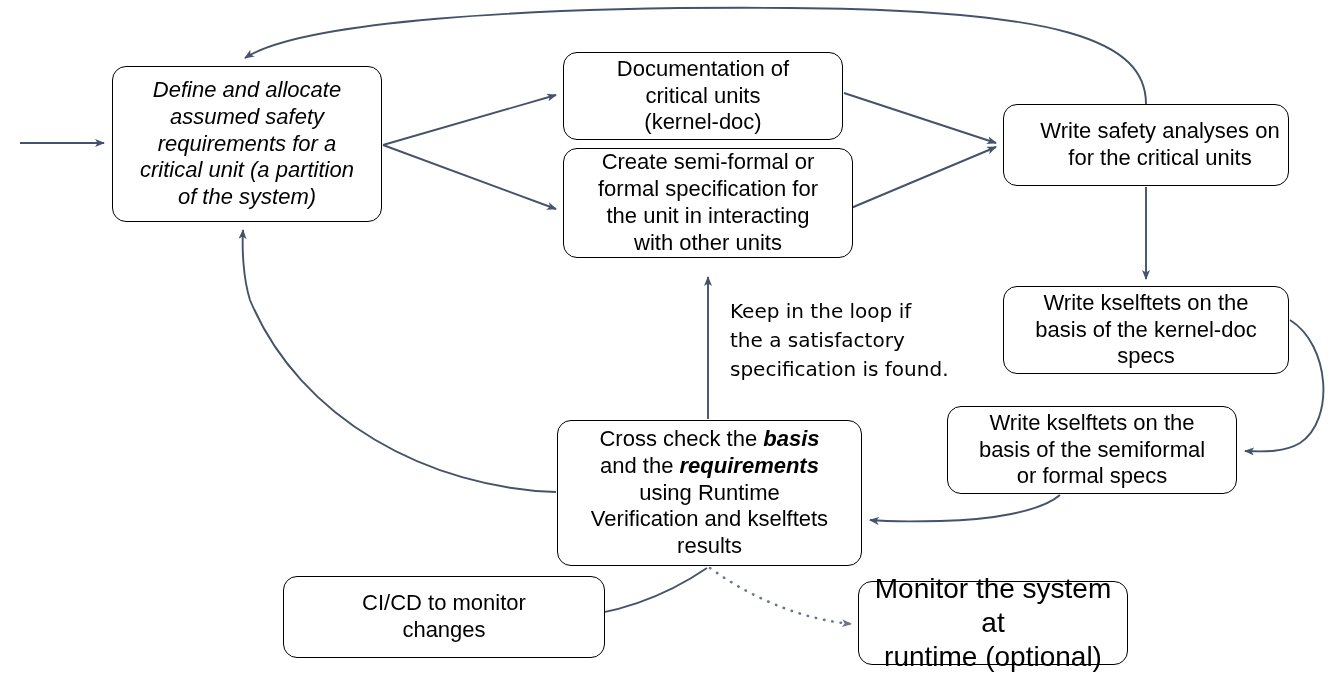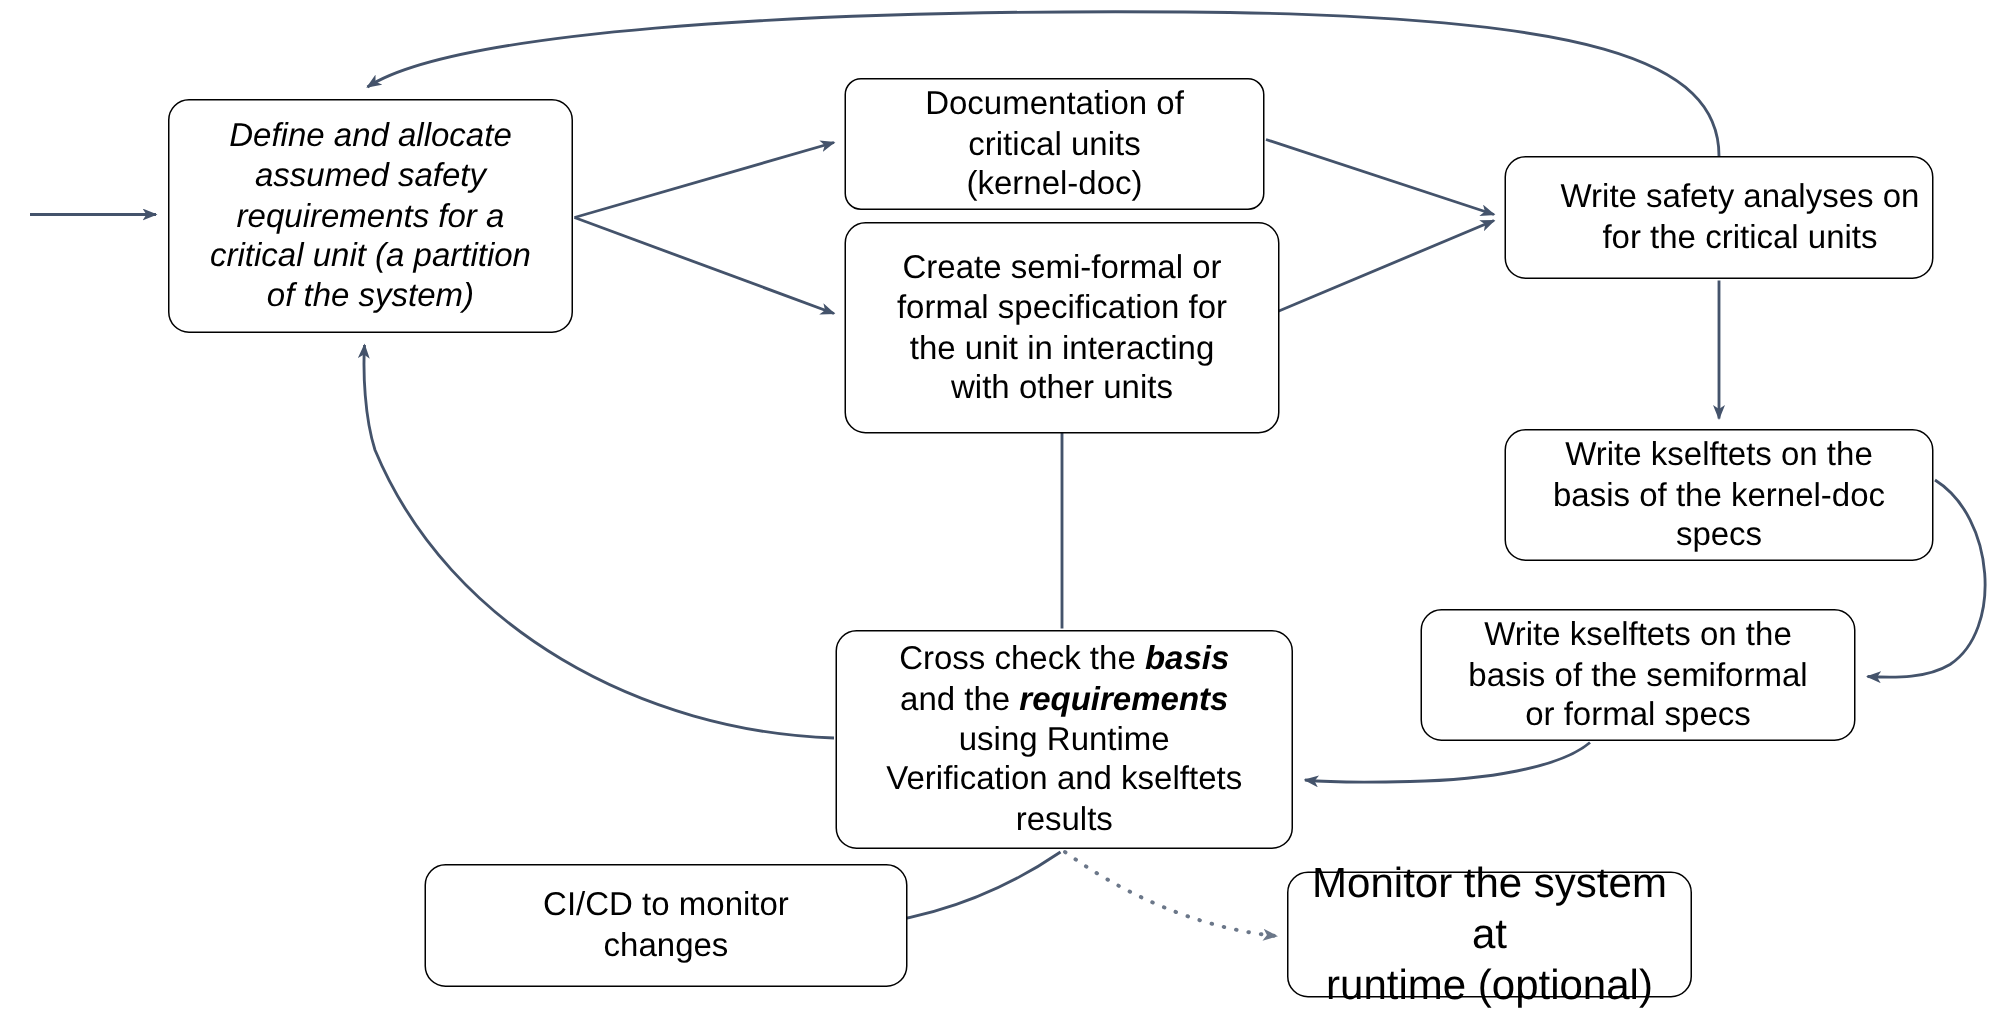--- a/index.html
+++ b/index.html
@@ -106,7 +106,7 @@
 of the system)</span>
   </div>
 
-  <div class="node" style="left:563px;top:52px;width:280px;height:88px;font-size:22px;border-radius:11px;">
+  <div class="node" style="left:563px;top:52px;width:280px;height:88px;font-size:22px;">
     <span class="txt">Documentation of
 critical units
 (kernel-doc)</span>

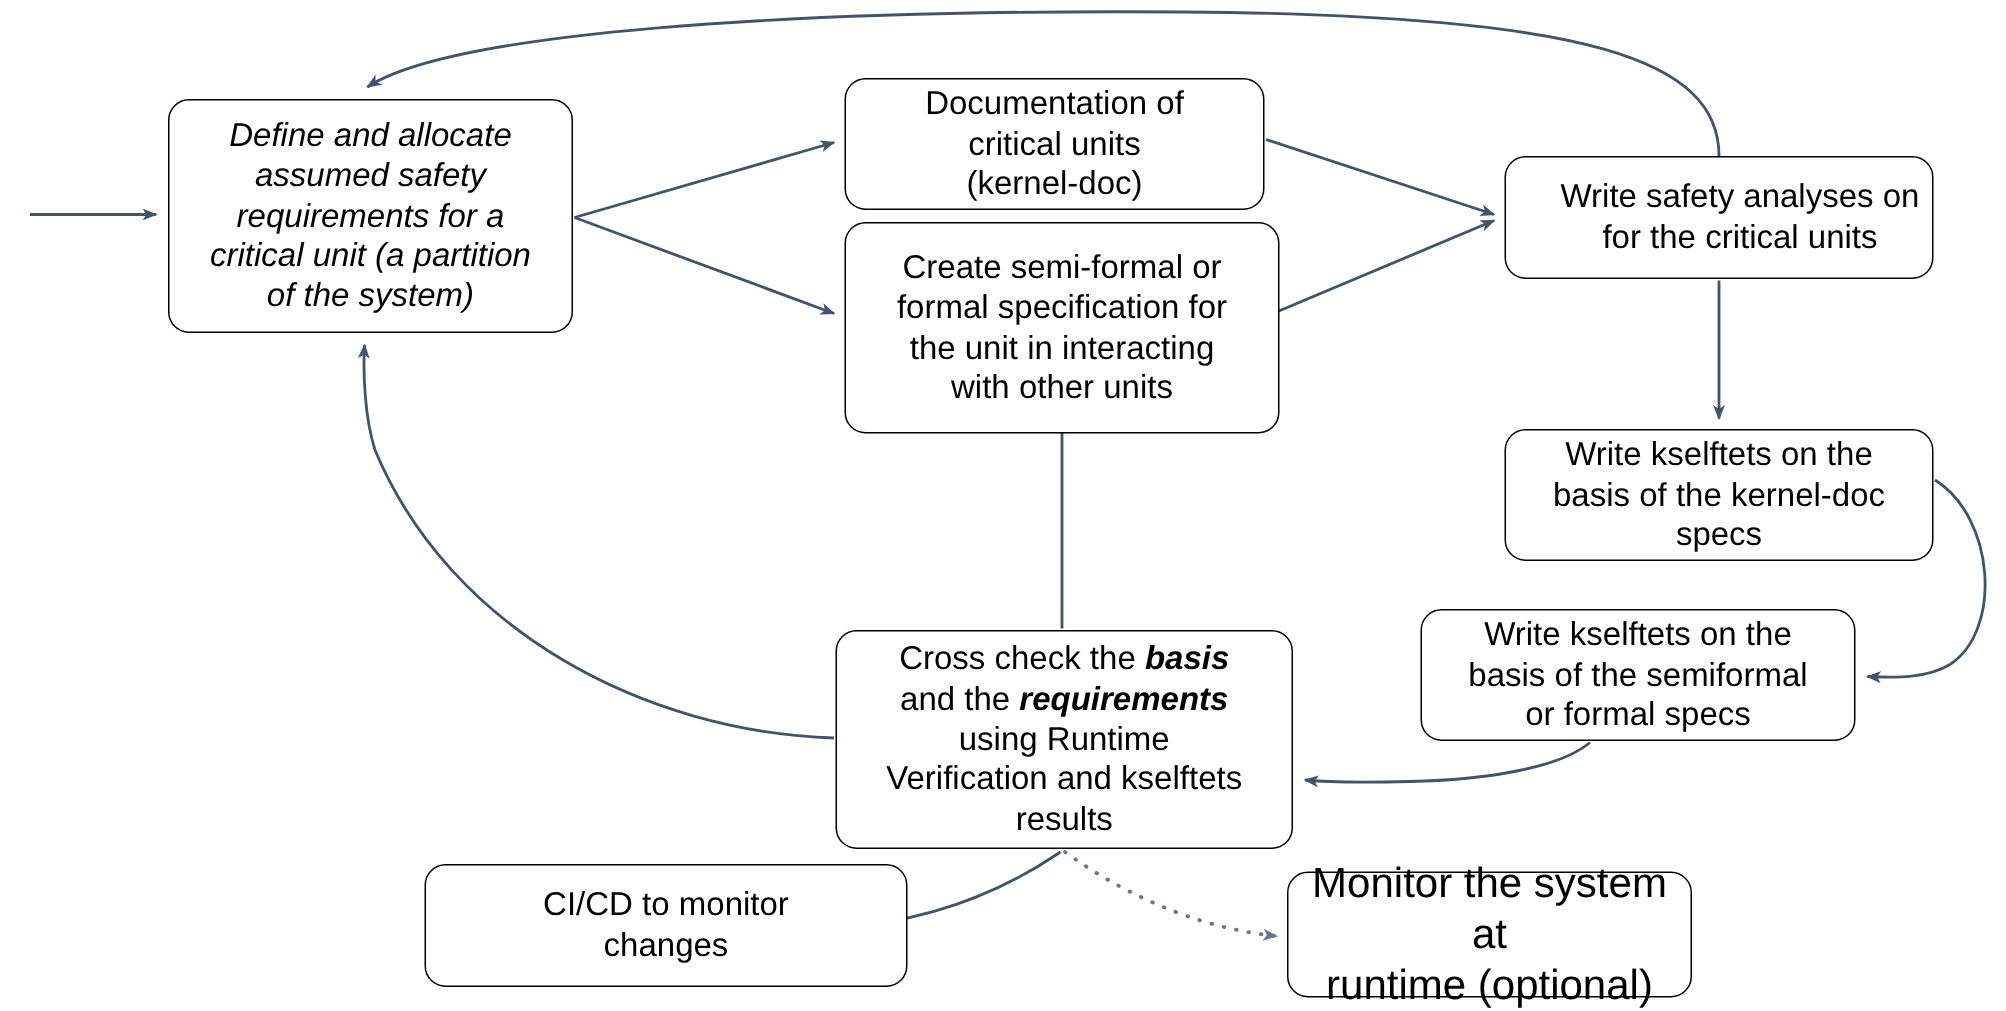--- a/index.html
+++ b/index.html
@@ -112,7 +112,7 @@
 (kernel-doc)</span>
   </div>
 
-  <div class="node" style="left:563px;top:148px;width:290px;height:141px;font-size:22px;">
+  <div class="node" style="left:563px;top:148px;width:290px;height:110px;font-size:22px;">
     <span class="txt">Create semi-formal or
 formal specification for
 the unit in interacting

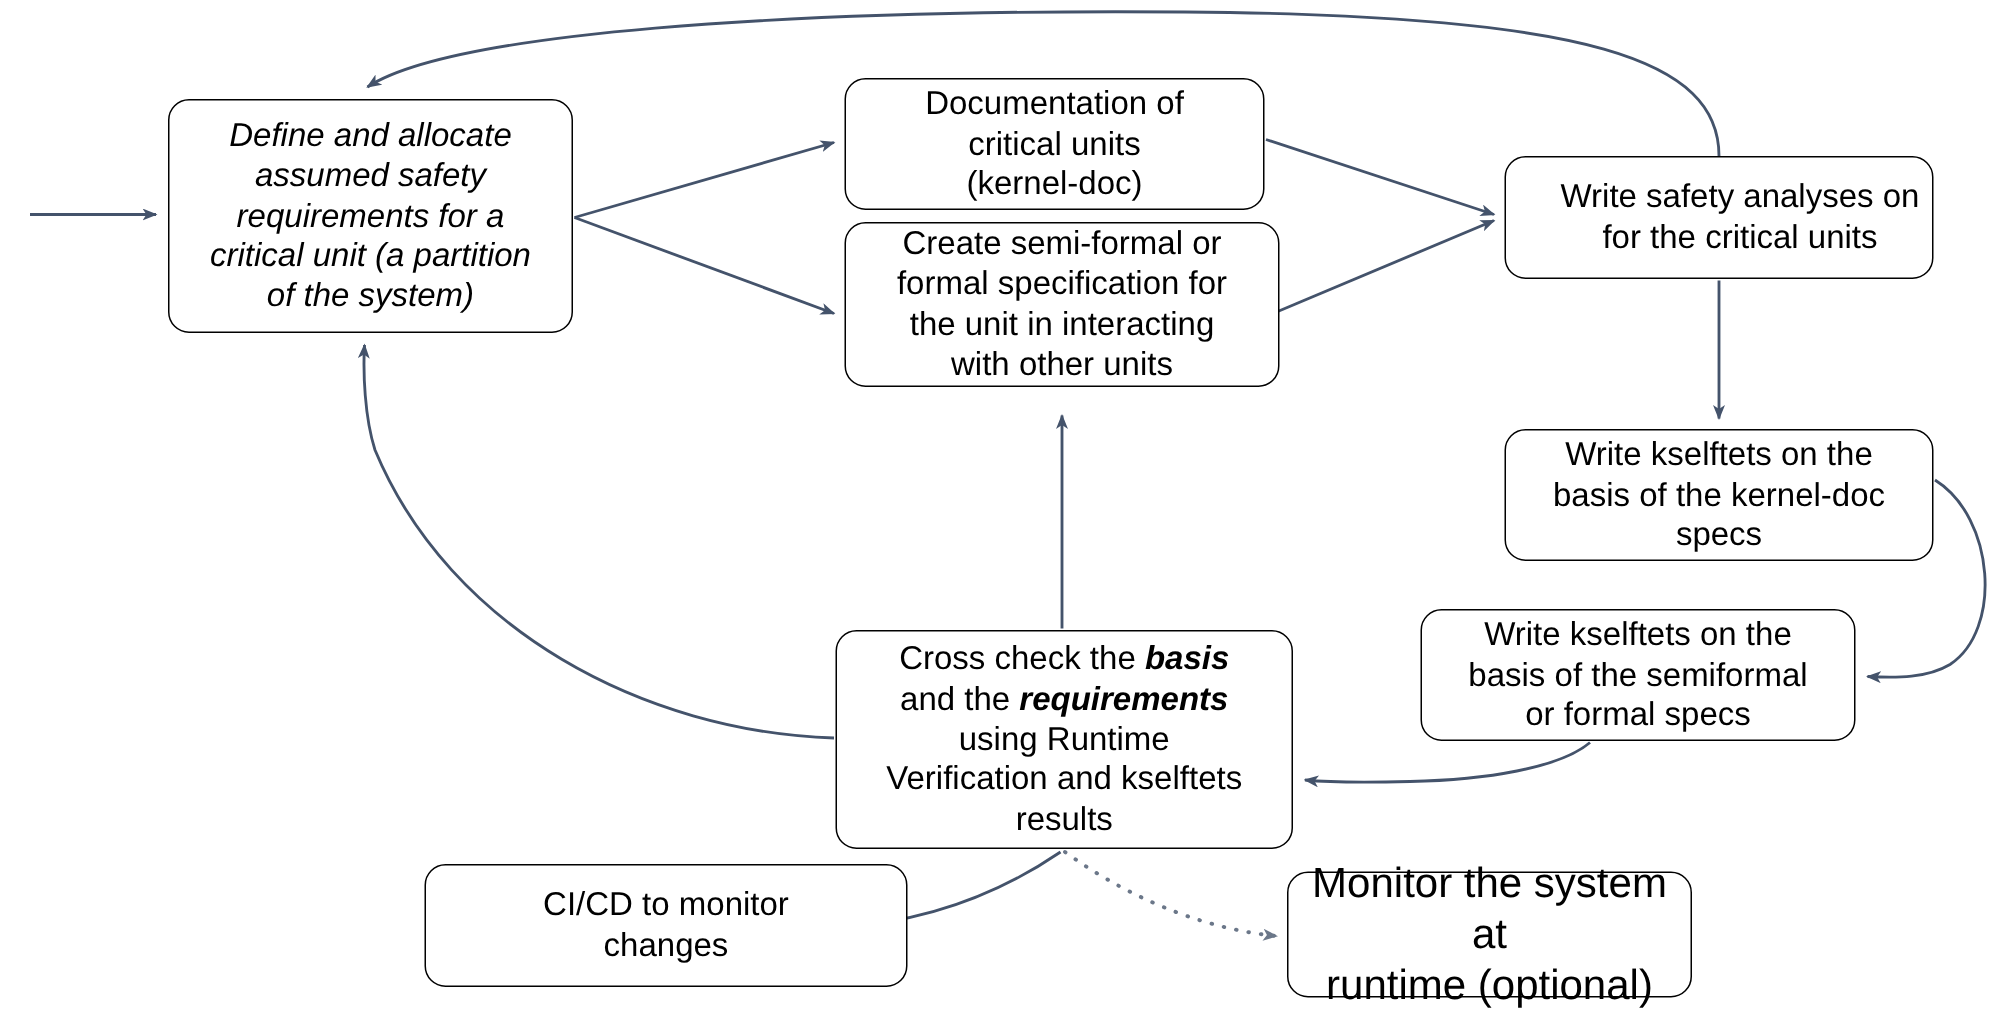--- a/index.html
+++ b/index.html
@@ -154,6 +154,9 @@
 runtime (optional)</span>
   </div>
 
+  <div class="edge-label" style="left:730px;top:297px;">Keep in the loop if
+the a satisfactory
+specification is found.</div>
 
 </div>
 

